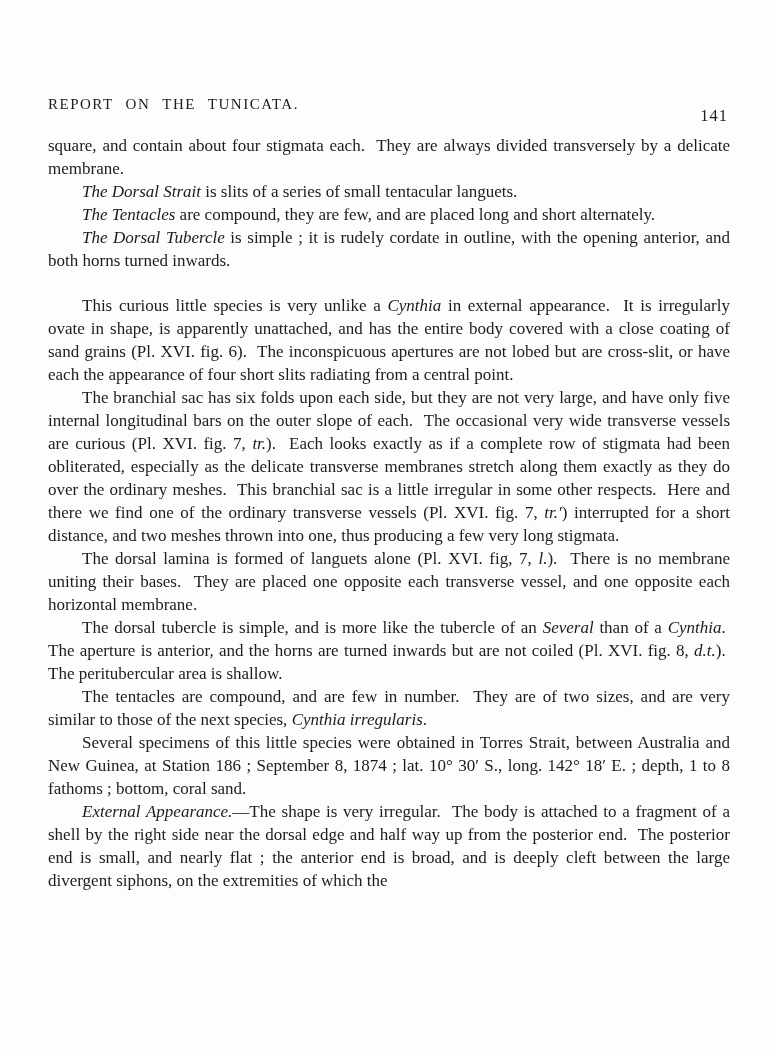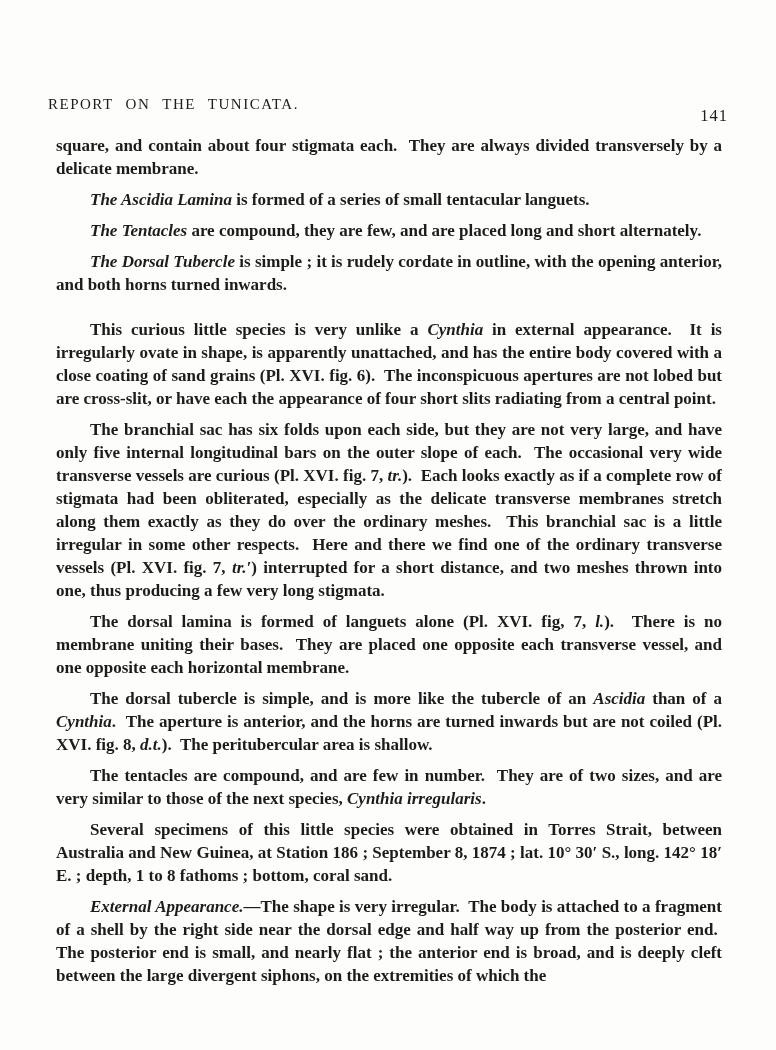--- a/index.html
+++ b/index.html
@@ -45,9 +45,9 @@
     line-height: 23px;
   }
   .body-text p, .body-text h2 {
-    margin: 8px;
+    margin: 0;
     padding: 0;
-    font-weight: bold;
+    font-weight: normal;
     text-align: justify;
   }
   .para.indent { text-indent: 34px; }

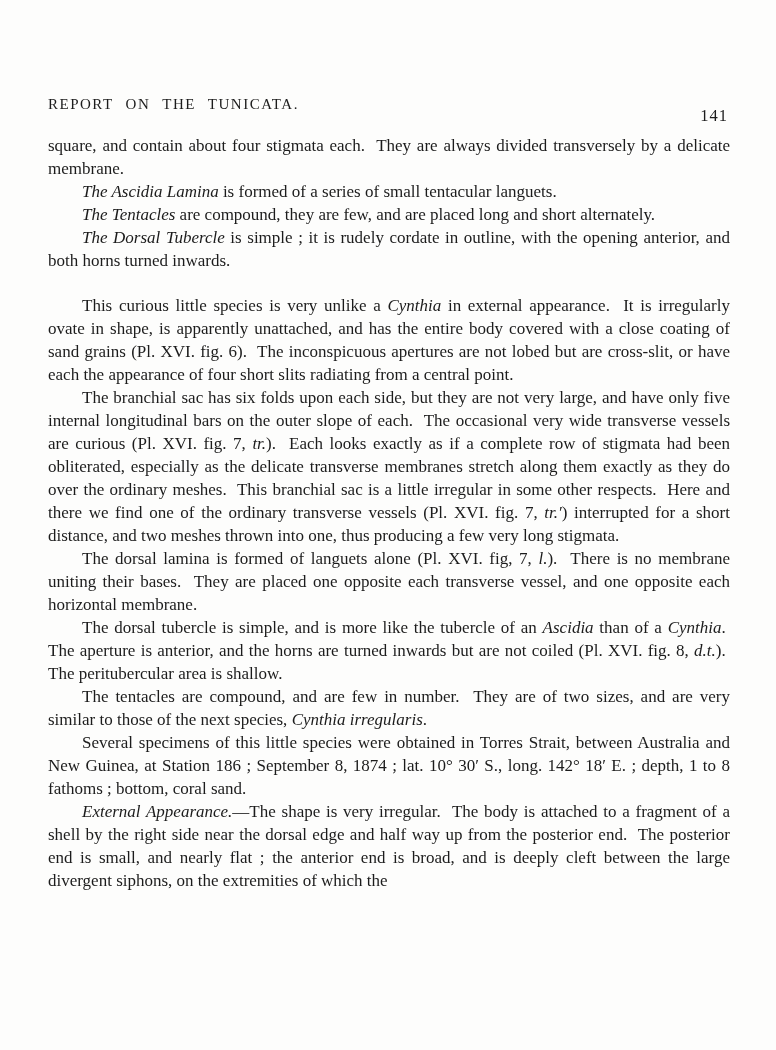--- a/index.html
+++ b/index.html
@@ -79,7 +79,7 @@
   </header>
   <main class="body-text" id="body-root">
       <p class="para noindent"><span>square, and contain about four stigmata each.&nbsp; They are always divided transversely by a delicate membrane.</span></p>
-      <p class="para indent"><i>The Ascidia Lamina</i><span> is formed of a series of small tentacular languets.</span></p>
+      <p class="para indent"><i>The Dorsal Strait</i><span> is formed of a series of small tentacular languets.</span></p>
       <p class="para indent"><i>The Tentacles</i><span> are compound, they are few, and are placed long and short alternately.</span></p>
       <p class="para indent"><i>The Dorsal Tubercle</i><span> is simple ; it is rudely cordate in outline, with the opening anterior, and both horns turned inwards.</span></p>
       <p class="para indent section-gap"><span>This curious little species is very unlike a </span><i>Cynthia</i><span> in external appearance.&nbsp; It is irregularly ovate in shape, is apparently unattached, and has the entire body covered with a close coating of sand grains (Pl. XVI. fig. 6).&nbsp; The inconspicuous apertures are not lobed but are cross-slit, or have each the appearance of four short slits radiating from a central point.</span></p>

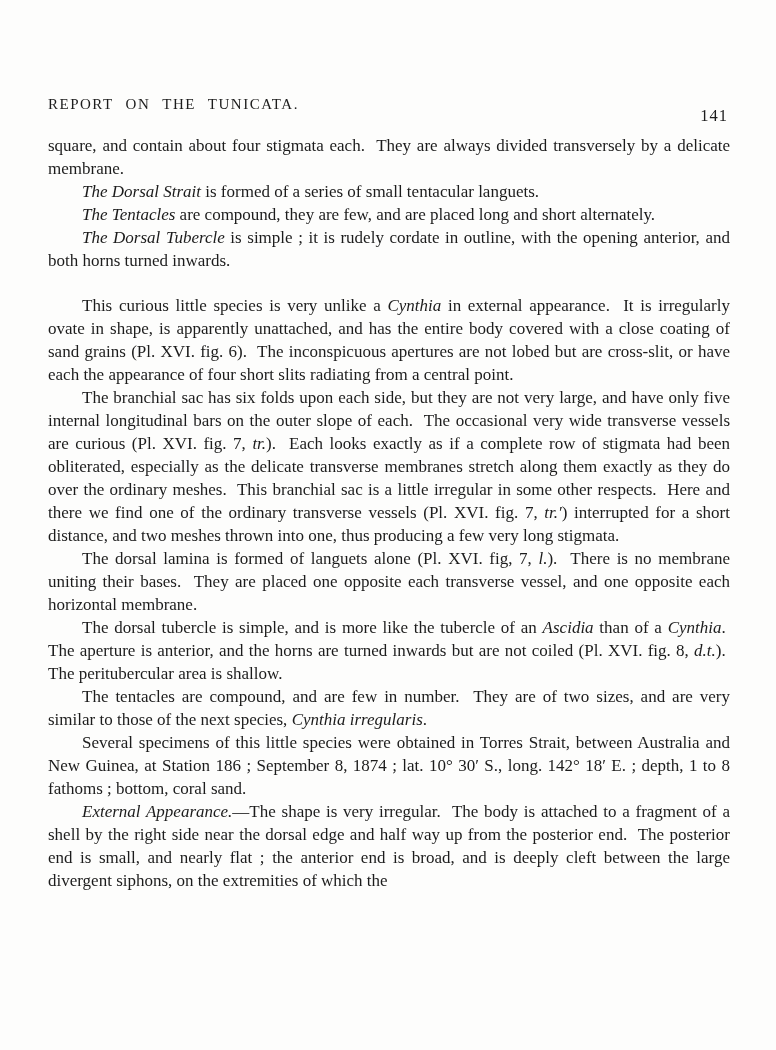--- a/index.html
+++ b/index.html
@@ -79,7 +79,7 @@
   </header>
   <main class="body-text" id="body-root">
       <p class="para noindent"><span>square, and contain about four stigmata each.&nbsp; They are always divided transversely by a delicate membrane.</span></p>
-      <p class="para indent"><i>The Dorsal Strait</i><span> is formed of a series of small tentacular languets.</span></p>
+      <p class="para indent"><i>The Dorsal Strait</i><span> is slits of a series of small tentacular languets.</span></p>
       <p class="para indent"><i>The Tentacles</i><span> are compound, they are few, and are placed long and short alternately.</span></p>
       <p class="para indent"><i>The Dorsal Tubercle</i><span> is simple ; it is rudely cordate in outline, with the opening anterior, and both horns turned inwards.</span></p>
       <p class="para indent section-gap"><span>This curious little species is very unlike a </span><i>Cynthia</i><span> in external appearance.&nbsp; It is irregularly ovate in shape, is apparently unattached, and has the entire body covered with a close coating of sand grains (Pl. XVI. fig. 6).&nbsp; The inconspicuous apertures are not lobed but are cross-slit, or have each the appearance of four short slits radiating from a central point.</span></p>

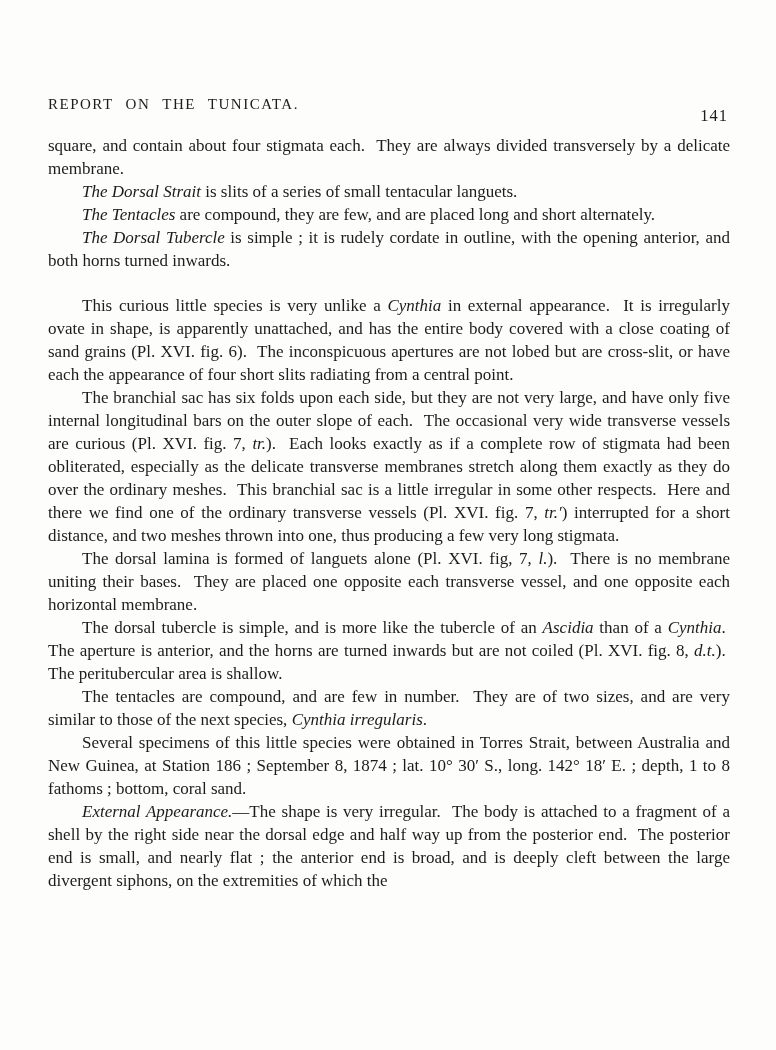--- a/index.html
+++ b/index.html
@@ -85,7 +85,7 @@
       <p class="para indent section-gap"><span>This curious little species is very unlike a </span><i>Cynthia</i><span> in external appearance.&nbsp; It is irregularly ovate in shape, is apparently unattached, and has the entire body covered with a close coating of sand grains (Pl. XVI. fig. 6).&nbsp; The inconspicuous apertures are not lobed but are cross-slit, or have each the appearance of four short slits radiating from a central point.</span></p>
       <p class="para indent"><span>The branchial sac has six folds upon each side, but they are not very large, and have only five internal longitudinal bars on the outer slope of each.&nbsp; The occasional very wide transverse vessels are curious (Pl. XVI. fig. 7, </span><i>tr.</i><span>).&nbsp; Each looks exactly as if a complete row of stigmata had been obliterated, especially as the delicate transverse membranes stretch along them exactly as they do over the ordinary meshes.&nbsp; This branchial sac is a little irregular in some other respects.&nbsp; Here and there we find one of the ordinary transverse vessels (Pl. XVI. fig. 7, </span><i>tr.′</i><span>) interrupted for a short distance, and two meshes thrown into one, thus producing a few very long stigmata.</span></p>
       <p class="para indent"><span>The dorsal lamina is formed of languets alone (Pl. XVI. fig, 7, </span><i>l.</i><span>).&nbsp; There is no membrane uniting their bases.&nbsp; They are placed one opposite each transverse vessel, and one opposite each horizontal membrane.</span></p>
-      <p class="para indent"><span>The dorsal tubercle is simple, and is more like the tubercle of an </span><i>Ascidia</i><span> than of a </span><i>Cynthia</i><span>.&nbsp; The aperture is anterior, and the horns are turned inwards but are not coiled (Pl. XVI. fig. 8, </span><i>d.t.</i><span>).&nbsp; The peritubercular area is shallow.</span></p>
+      <p class="para indent"><span>The dorsal tubercle is simple, and is more like the tubercle of an </span><i>Several</i><span> than of a </span><i>Cynthia</i><span>.&nbsp; The aperture is anterior, and the horns are turned inwards but are not coiled (Pl. XVI. fig. 8, </span><i>d.t.</i><span>).&nbsp; The peritubercular area is shallow.</span></p>
       <p class="para indent"><span>The tentacles are compound, and are few in number.&nbsp; They are of two sizes, and are very similar to those of the next species, </span><i>Cynthia irregularis</i><span>.</span></p>
       <p class="para indent"><span>Several specimens of this little species were obtained in Torres Strait, between Australia and New Guinea, at Station 186 ; September 8, 1874 ; lat. 10° 30′ S., long. 142° 18′ E. ; depth, 1 to 8 fathoms ; bottom, coral sand.</span></p>
       <p class="para indent"><i>External Appearance.</i><span>—The shape is very irregular.&nbsp; The body is attached to a fragment of a shell by the right side near the dorsal edge and half way up from the posterior end.&nbsp; The posterior end is small, and nearly flat ; the anterior end is broad, and is deeply cleft between the large divergent siphons, on the extremities of which the</span></p>

